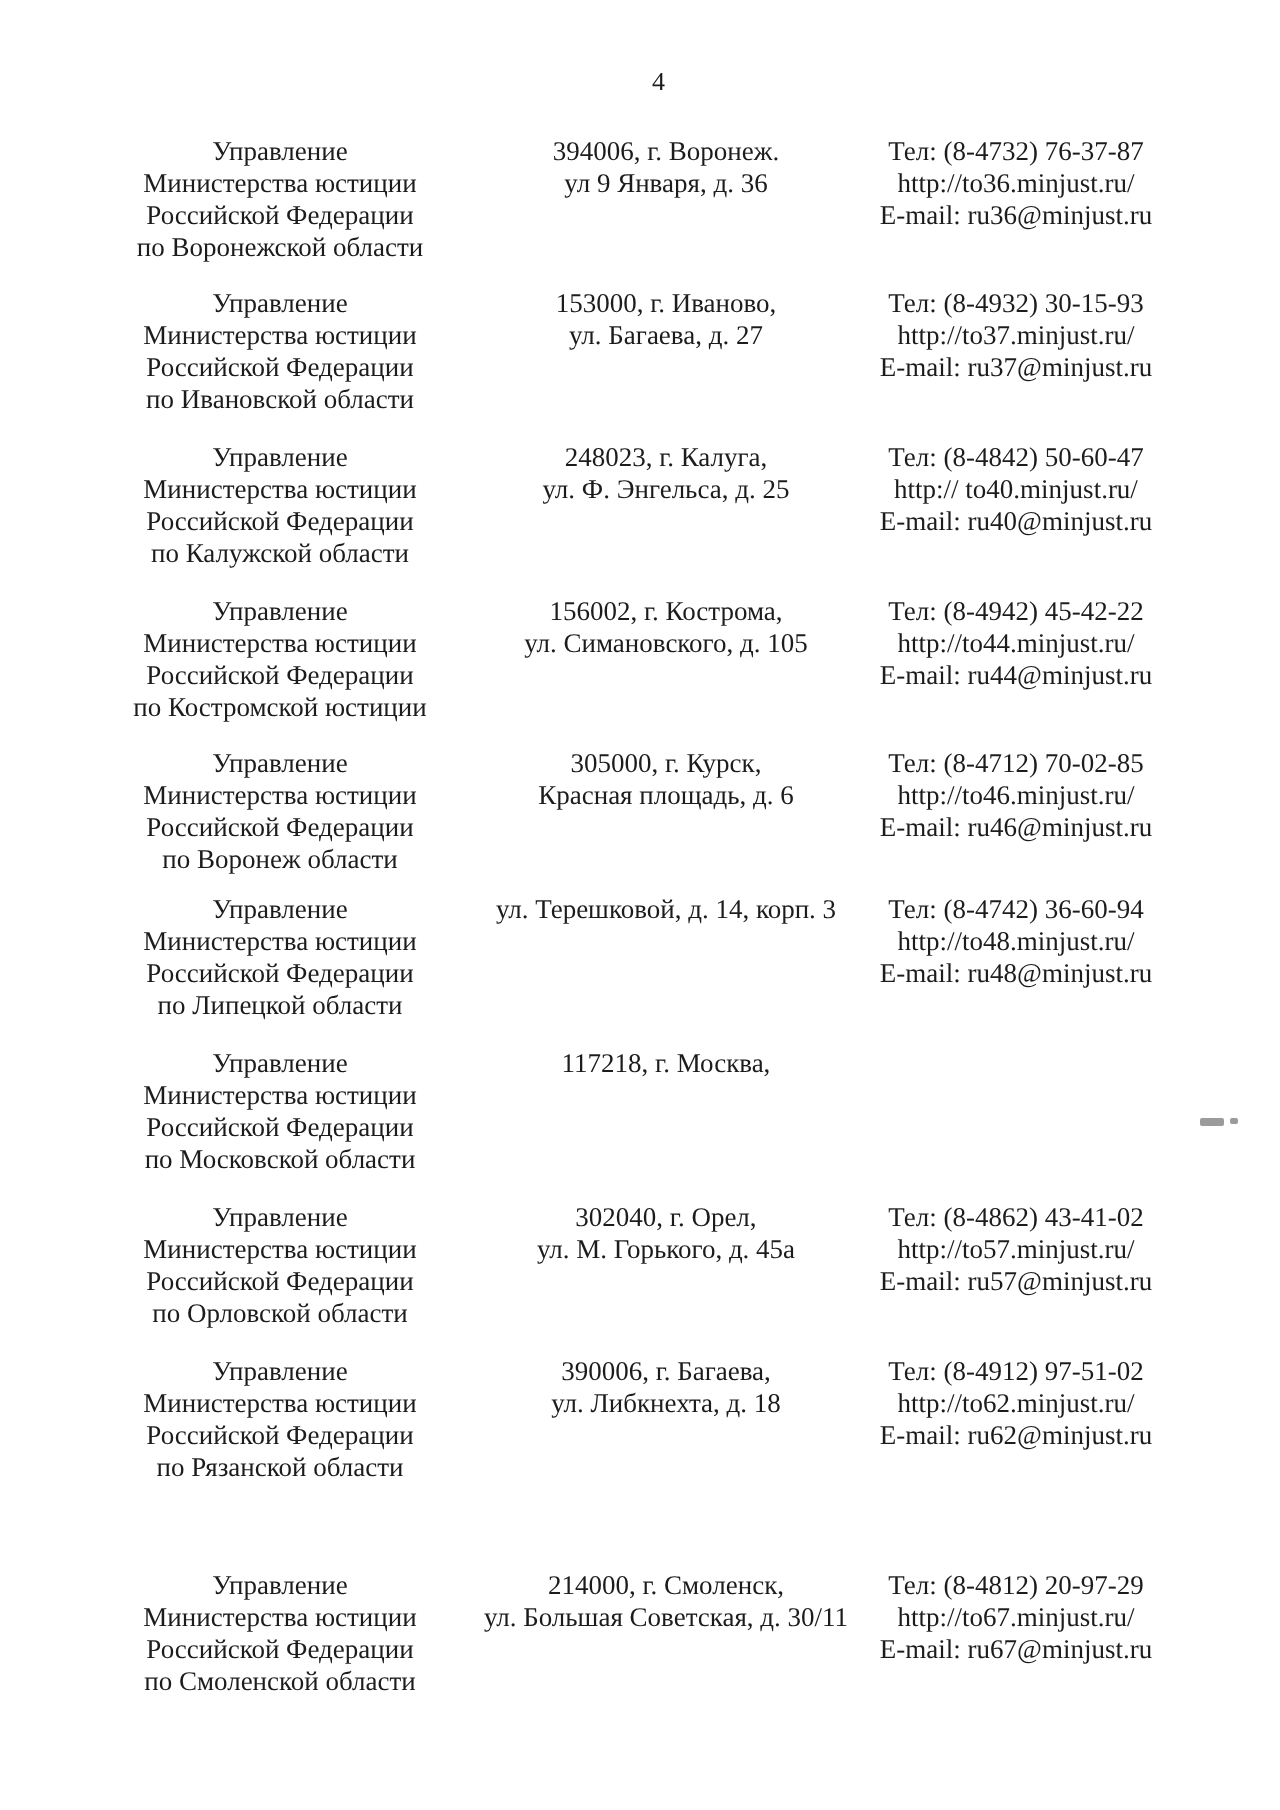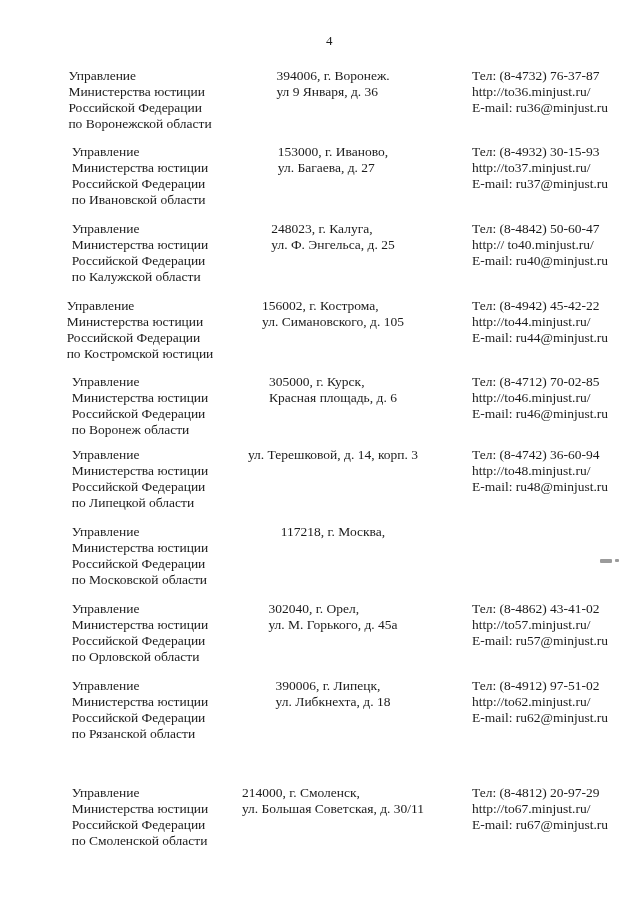--- a/index.html
+++ b/index.html
@@ -29,7 +29,7 @@
     position:absolute;
     top:0;
     transform:translateX(-50%);
-    text-align:left;
+    text-align:center;
     white-space:nowrap;
     font-size:13.5px;
     line-height:16px;

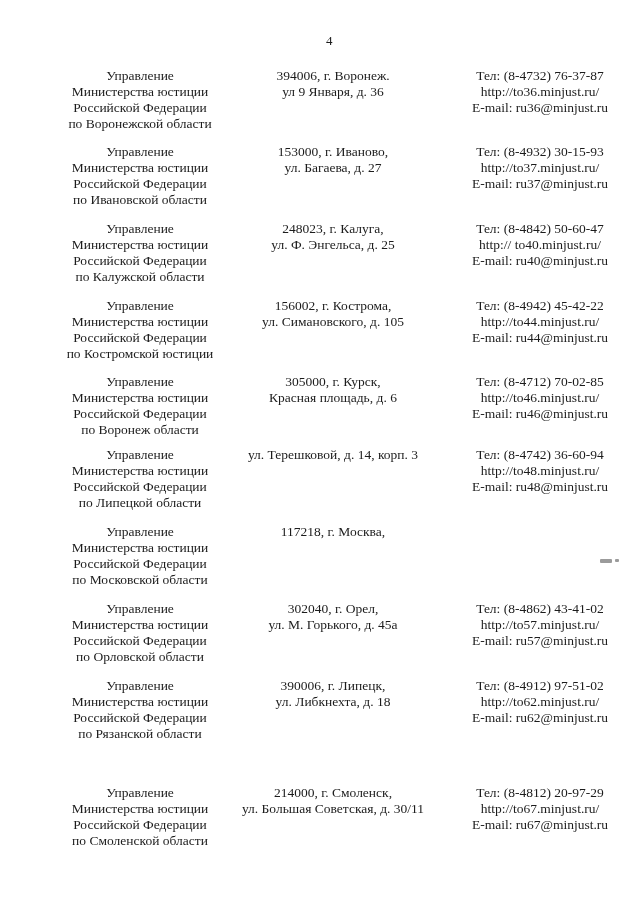--- a/index.html
+++ b/index.html
@@ -36,7 +36,7 @@
   }
   .cell.org{left:140px;}
   .cell.addr{left:333px;}
-  .cell.contact{left:540px;}
+  .cell.contact{left:508px;}
   .edge-mark{
     position:absolute;
     border-radius:1px;

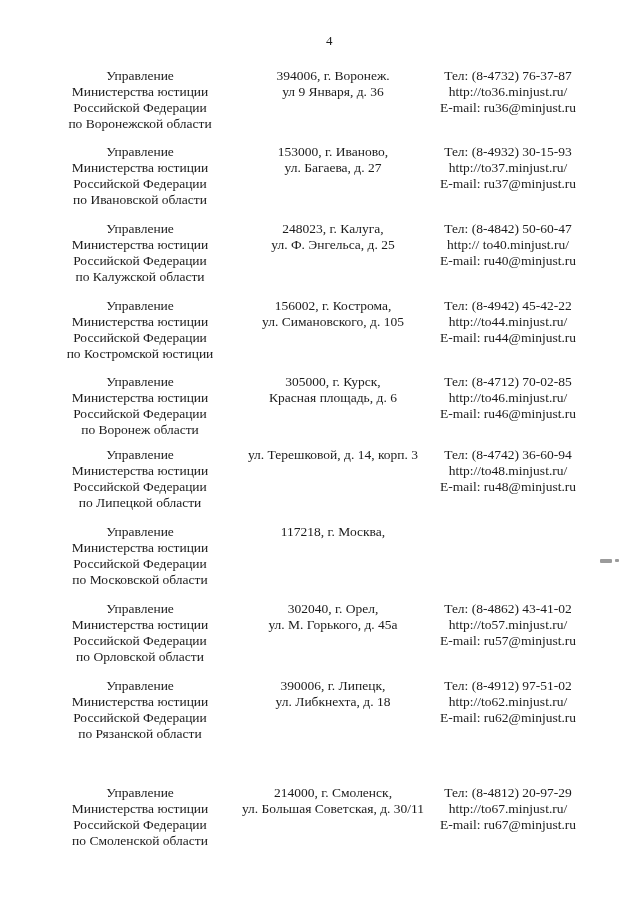--- a/index.html
+++ b/index.html
@@ -196,7 +196,7 @@
           <div>по Рязанской области</div>
         </div>
     <div class="cell addr">
-          <div>390006, г. Липецк,</div>
+          <div>390006, г. Багаева,</div>
           <div>ул. Либкнехта, д. 18</div>
         </div>
     <div class="cell contact">

